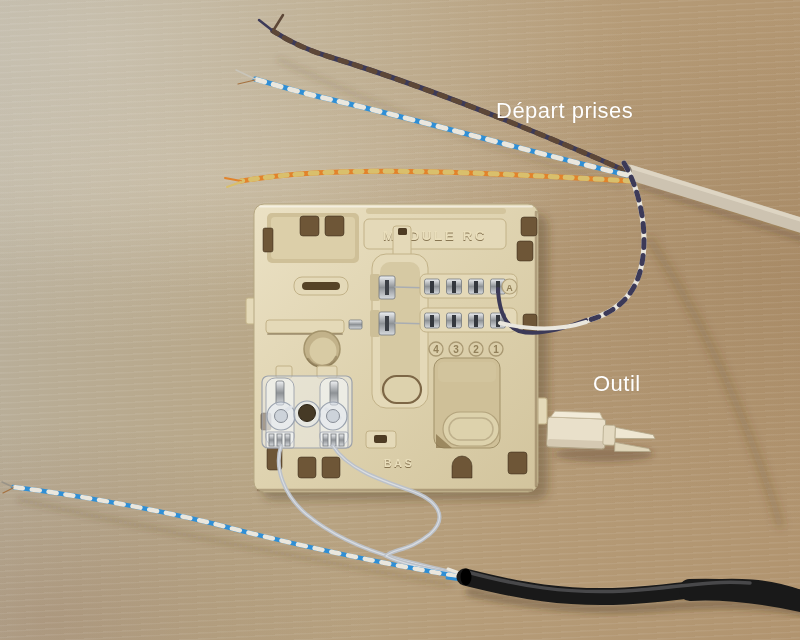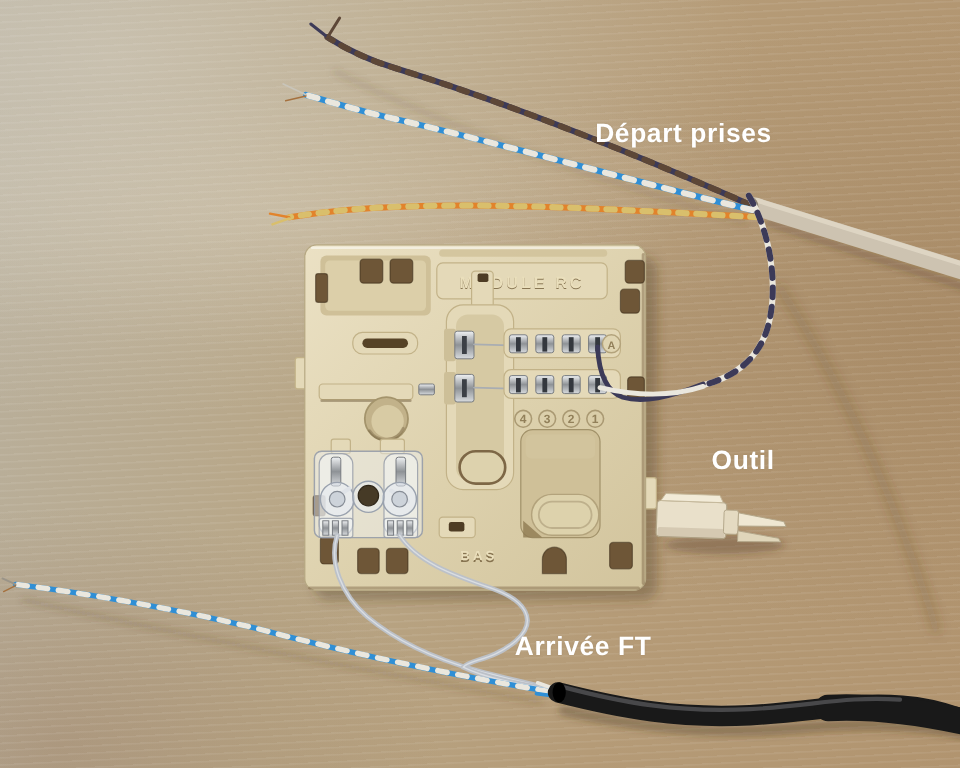--- a/index.html
+++ b/index.html
@@ -16,7 +16,7 @@
   }
   #photo svg{position:absolute;left:0;top:0;}
   .lbl{
-    position:absolute;color:var(--label-text,#fff);font-weight:bold;
+    position:absolute;color:var(--label-text,#fff);font-weight:normal;
     font-size:22px;line-height:1.05;letter-spacing:.5px;white-space:nowrap;
     text-shadow:0 0 1px rgba(120,100,70,.35);
   }

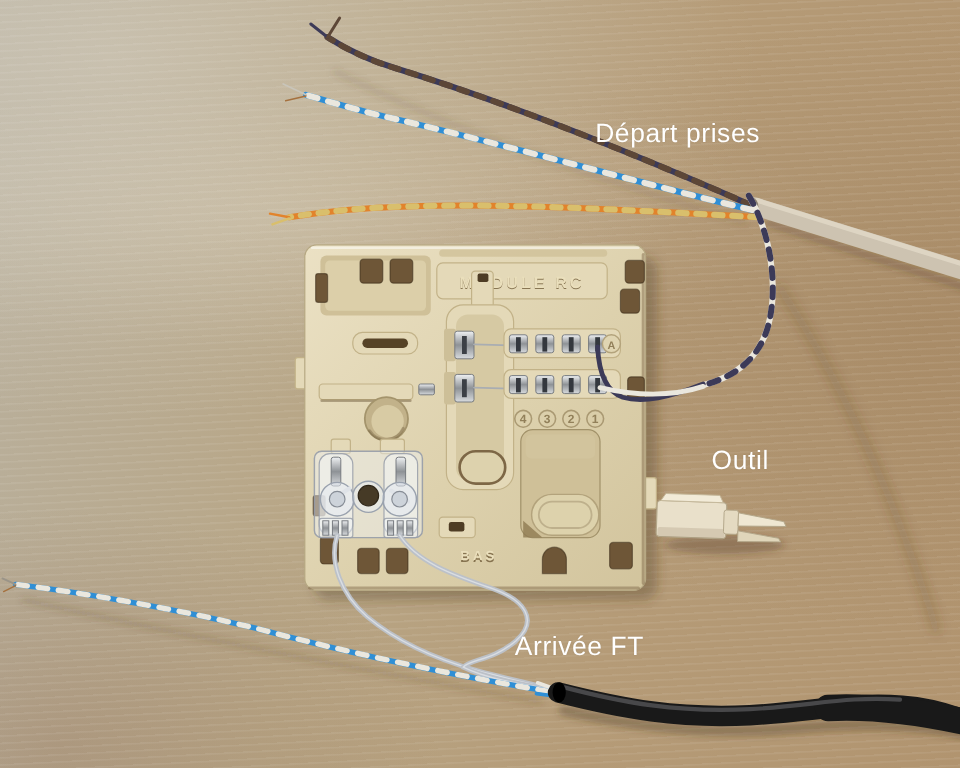--- a/index.html
+++ b/index.html
@@ -266,7 +266,6 @@
 
 <div class="lbl" id="lbl-depart">Départ prises</div>
 <div class="lbl" id="lbl-outil">Outil</div>
-<div class="lbl" id="lbl-arrivee">Arrivée FT</div>
 
 </div>
 

